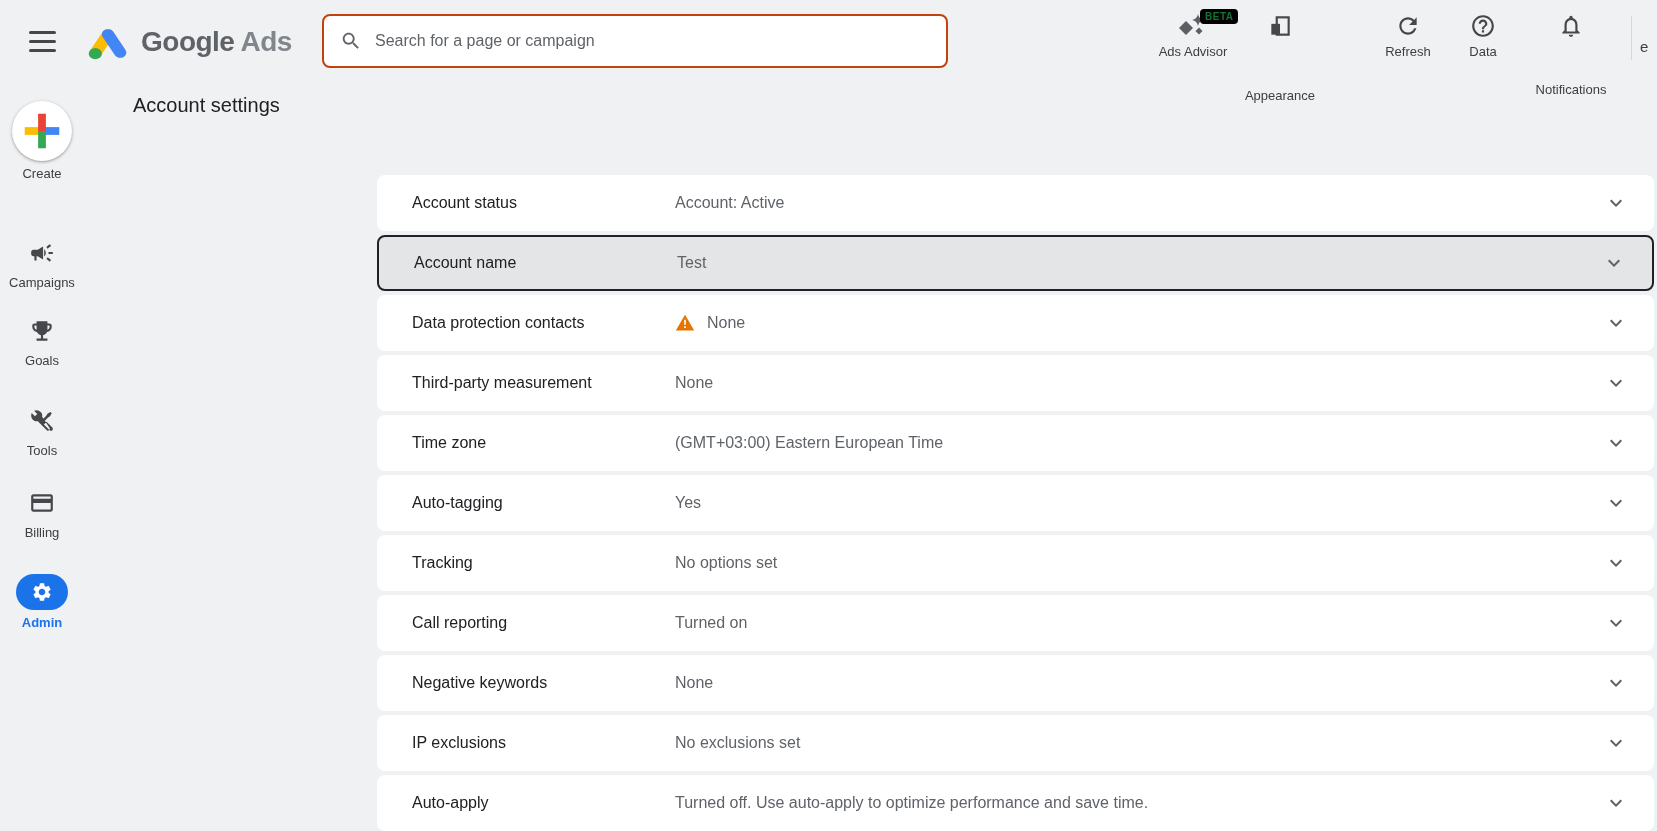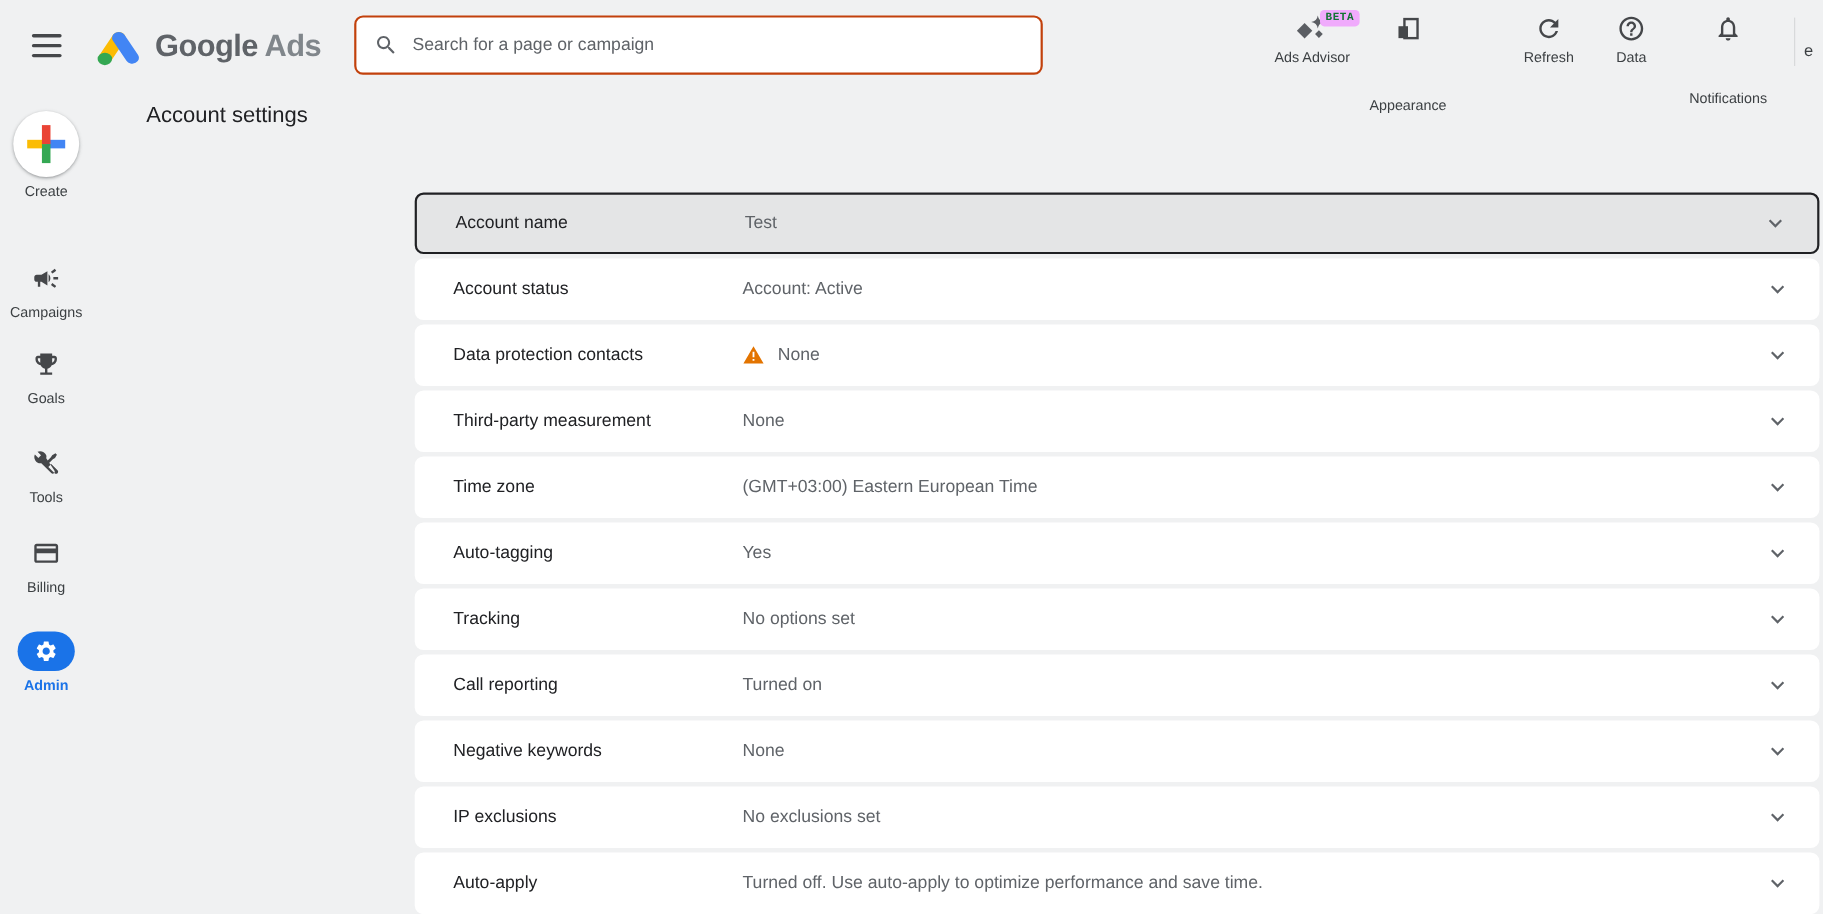--- a/index.html
+++ b/index.html
@@ -32,8 +32,8 @@
     align-items:center; cursor:pointer; }
   .action .icon-wrap { height:30px; display:flex; align-items:center; justify-content:center; }
   .action .alabel { font-size:13px; color:#3c4043; margin-top:3px; white-space:nowrap; }
-  .beta { position:absolute; left:67px; top:-2px; background:#f0abfc; color:#137333;
-    font-size:10px; font-weight:bold; letter-spacing:.5px; padding:2px 5px; border-radius:4px;font-family:Liberation Mono, monospace; }
+  .beta { position:absolute; left:67px; top:-2px; background:#000000; color:#137333;
+    font-size:10px; font-weight:bold; letter-spacing:.5px; padding:2px 5px; border-radius:4px; }
   .act-advisor { left:1133px; } .act-appearance { left:1220px;gap:44px; } .act-refresh { left:1348px; }
   .act-help { left:1423px; } .act-notif { left:1511px;gap:38px; }
 

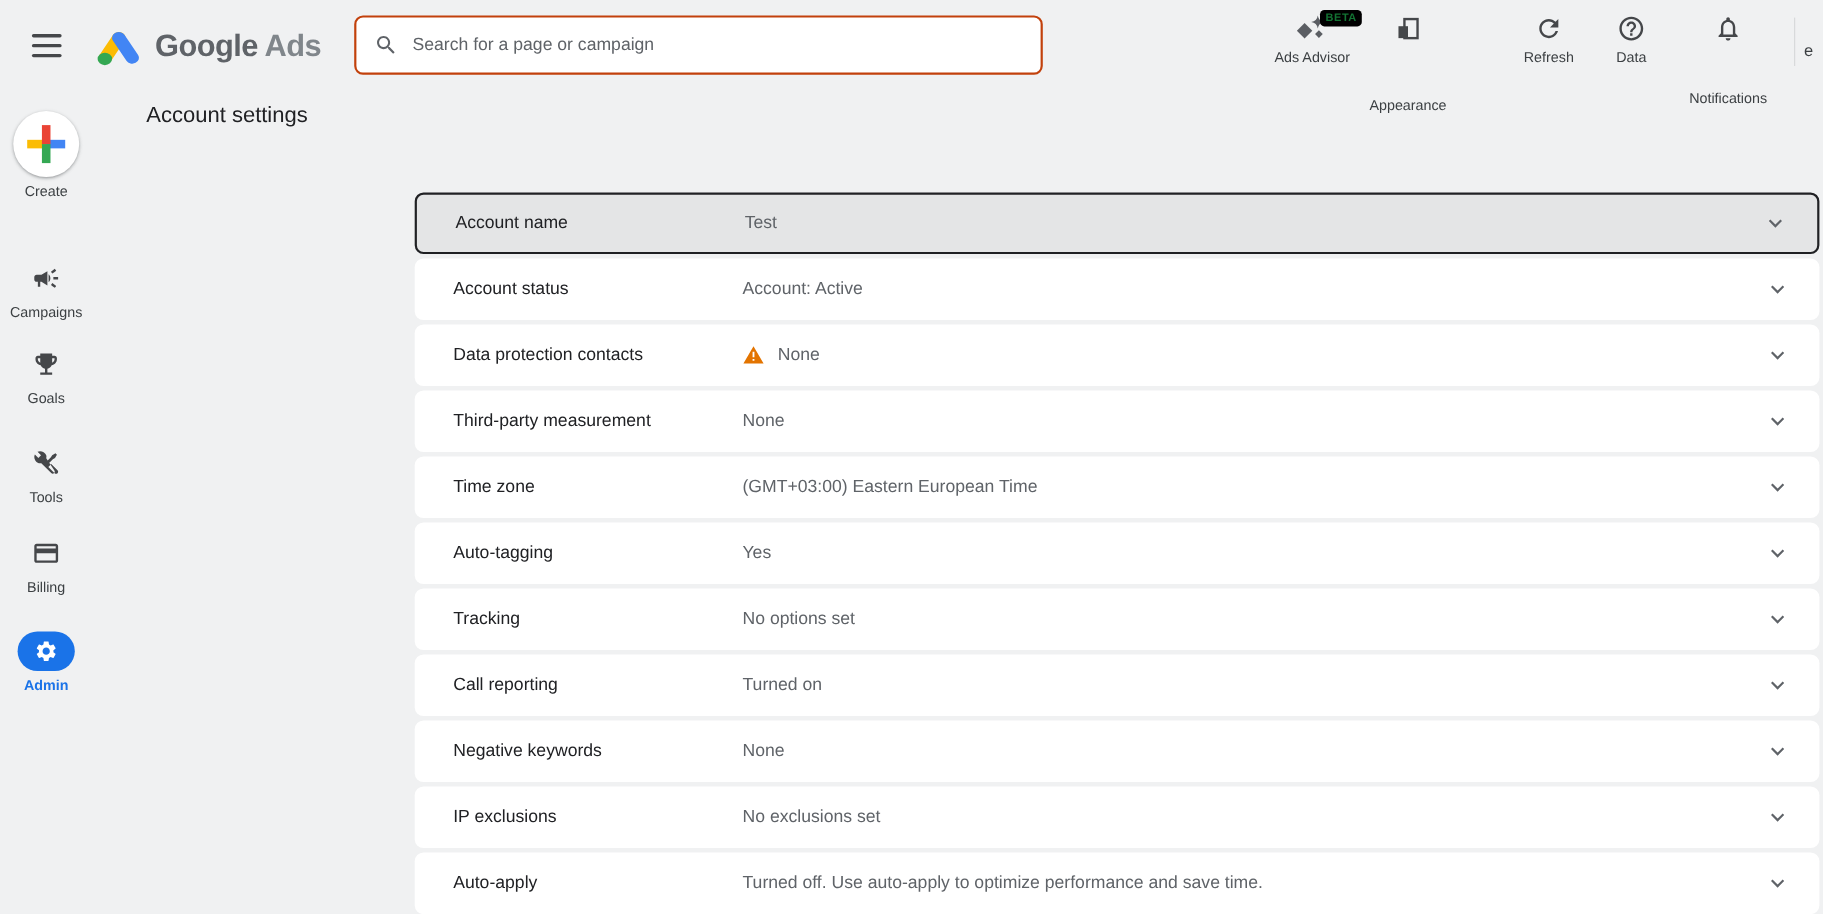--- a/index.html
+++ b/index.html
@@ -207,6 +207,17 @@
 <main>
   <h1 class="page-title">Account settings</h1>
   <section class="rows" id="rows">
+  <div class="row">
+    <span class="row-label">Account status</span>
+    <span class="row-value">
+
+      <span class="vtext">Account: Active</span>
+    </span>
+    <svg class="chev" width="24" height="24" viewBox="0 0 24 24">
+      <path fill="#5f6368" d="M7.41 8.59 12 13.17l4.59-4.58L18 10l-6 6-6-6 1.41-1.41z"></path>
+    </svg>
+  </div>
+
   <div class="row selected">
     <span class="row-label">Account name</span>
     <span class="row-value">
@@ -219,17 +230,6 @@
   </div>
 
   <div class="row">
-    <span class="row-label">Account status</span>
-    <span class="row-value">
-
-      <span class="vtext">Account: Active</span>
-    </span>
-    <svg class="chev" width="24" height="24" viewBox="0 0 24 24">
-      <path fill="#5f6368" d="M7.41 8.59 12 13.17l4.59-4.58L18 10l-6 6-6-6 1.41-1.41z"></path>
-    </svg>
-  </div>
-
-  <div class="row">
     <span class="row-label">Data protection contacts</span>
     <span class="row-value">
       <svg class="warn" width="20" height="20" viewBox="0 0 24 24">

